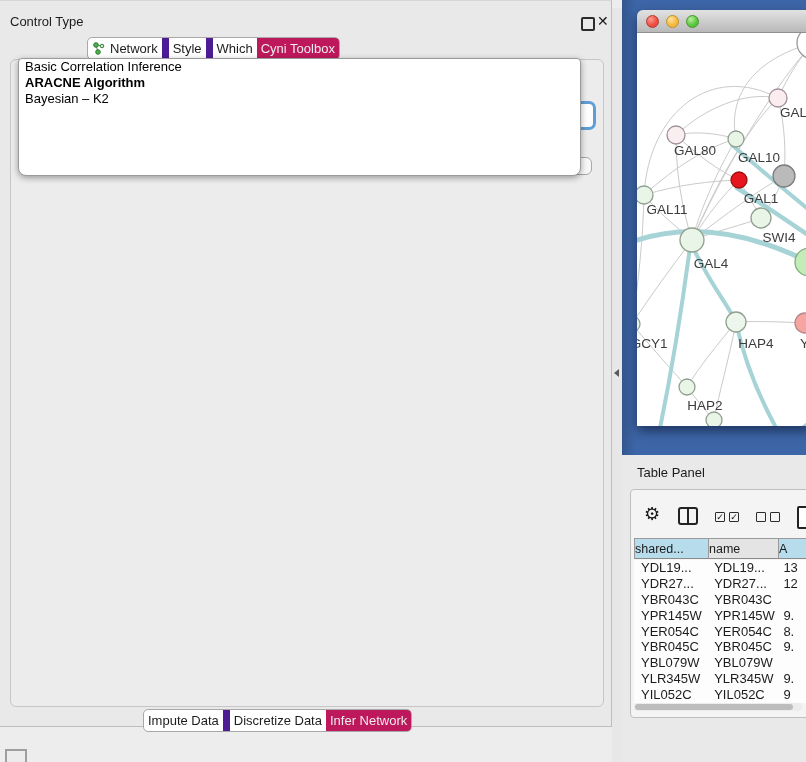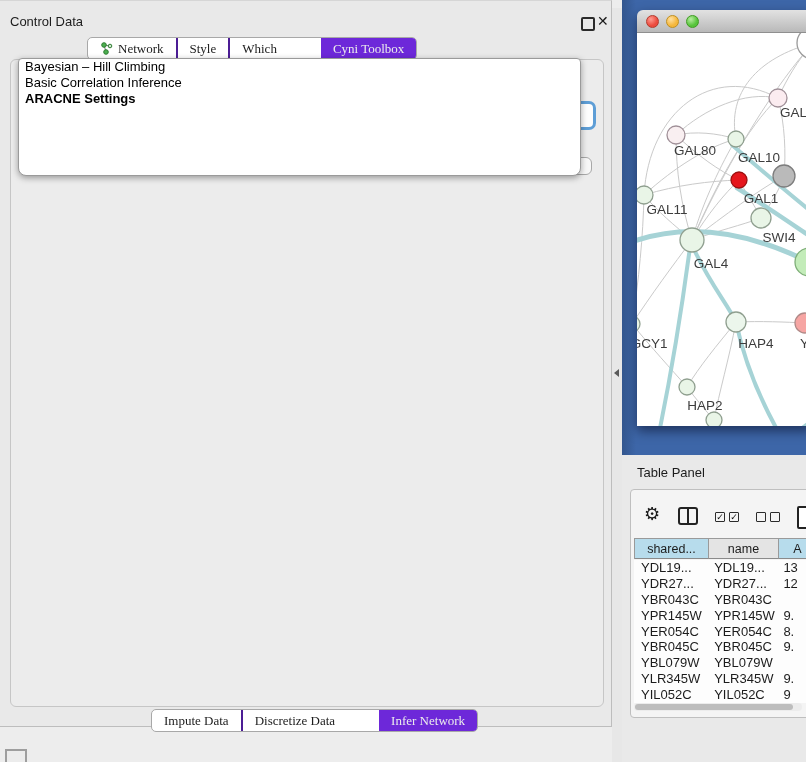--- a/index.html
+++ b/index.html
@@ -100,7 +100,7 @@
 <body>
 
 <div class="abs" id="cp-window">
-  <div class="abs" id="cp-title">Control Data</div>
+  <div class="abs" id="cp-title">Control Type</div>
   <div class="abs" id="cp-float"></div>
   <div class="abs" id="cp-close">✕</div>
 

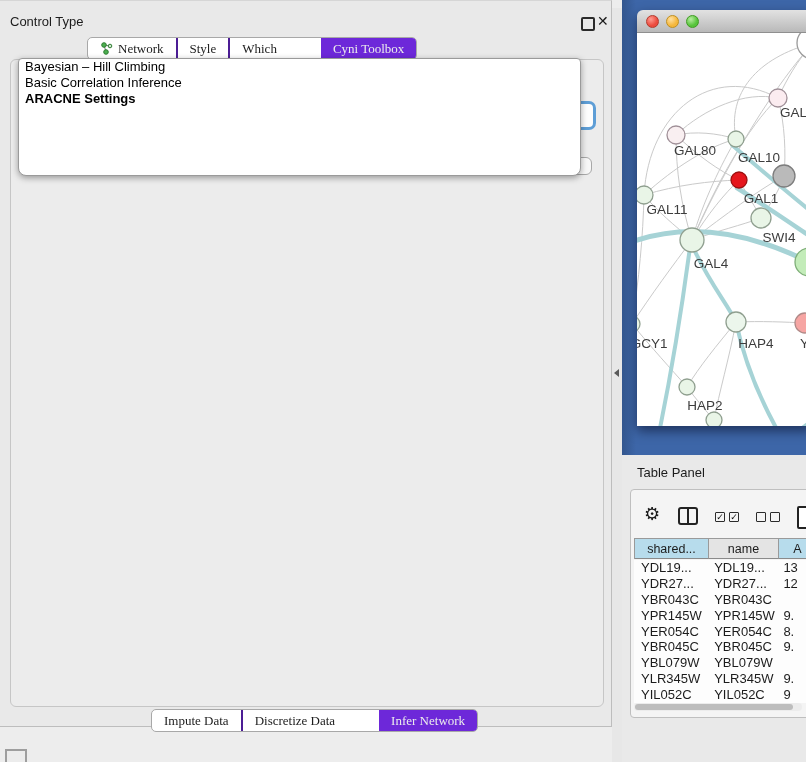--- a/index.html
+++ b/index.html
@@ -17,7 +17,7 @@
   
   .tabstrip{display:flex;background:#fff;border:1px solid #a8a8a8;border-radius:5px;overflow:hidden;height:21px;}
   #tab-strip{left:87px;top:36px;}
-  .tab{display:flex;align-items:center;gap:5px;padding:0 12px;font-size:13px;line-height:21px;white-space:nowrap;font-family:Liberation Serif, serif;}
+  .tab{display:flex;align-items:center;gap:5px;padding:0 4px;font-size:13px;line-height:21px;white-space:nowrap;}
   .tab + .tab{border-left:2px solid #4c1d95;}
   .tab.selected{background:#6d28d9;color:#ececec;border-left:none;margin-left:32px;}
   .tab.selected + .tab{border-left:none;}

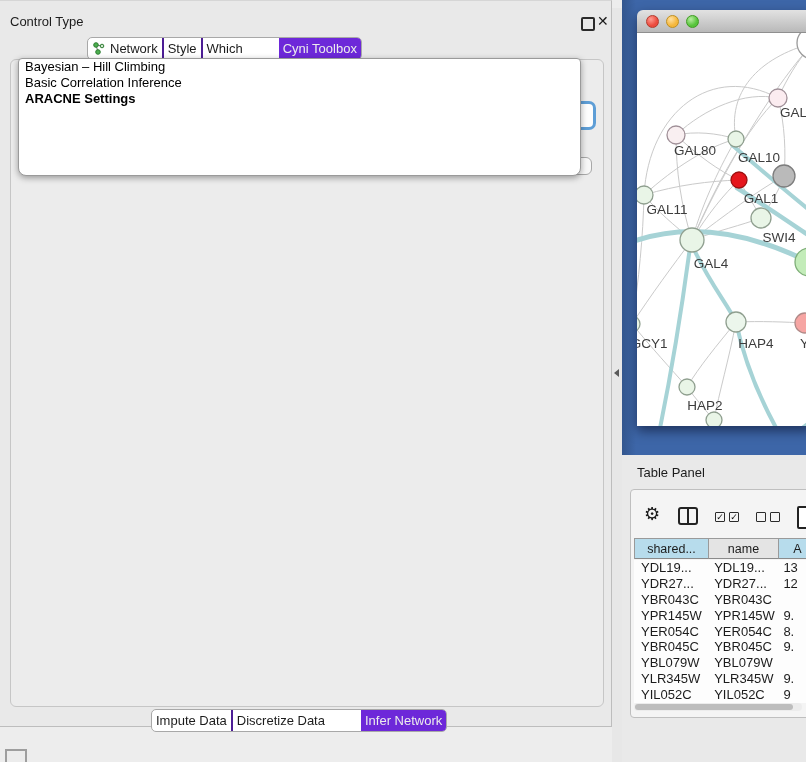--- a/index.html
+++ b/index.html
@@ -18,7 +18,7 @@
   .tabstrip{display:flex;background:#fff;border:1px solid #a8a8a8;border-radius:5px;overflow:hidden;height:21px;}
   #tab-strip{left:87px;top:36px;}
   .tab{display:flex;align-items:center;gap:5px;padding:0 4px;font-size:13px;line-height:21px;white-space:nowrap;}
-  .tab + .tab{border-left:2px solid #4c1d95;}
+  .tab + .tab{border-left:7px solid #4c1d95;}
   .tab.selected{background:#6d28d9;color:#ececec;border-left:none;margin-left:32px;}
   .tab.selected + .tab{border-left:none;}
   

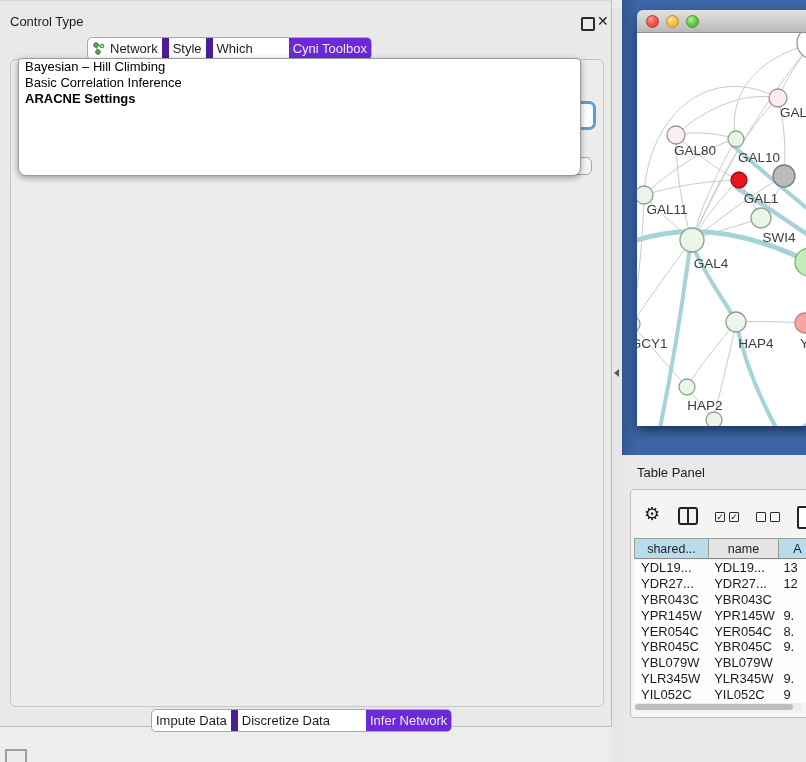--- a/index.html
+++ b/index.html
@@ -19,7 +19,7 @@
   #tab-strip{left:87px;top:36px;}
   .tab{display:flex;align-items:center;gap:5px;padding:0 4px;font-size:13px;line-height:21px;white-space:nowrap;}
   .tab + .tab{border-left:7px solid #4c1d95;}
-  .tab.selected{background:#6d28d9;color:#ececec;border-left:none;margin-left:32px;}
+  .tab.selected{background:#be185d;color:#ececec;border-left:none;}
   .tab.selected + .tab{border-left:none;}
   
   #inner-panel{left:10px;top:58px;width:592px;height:646px;background:#ececec;

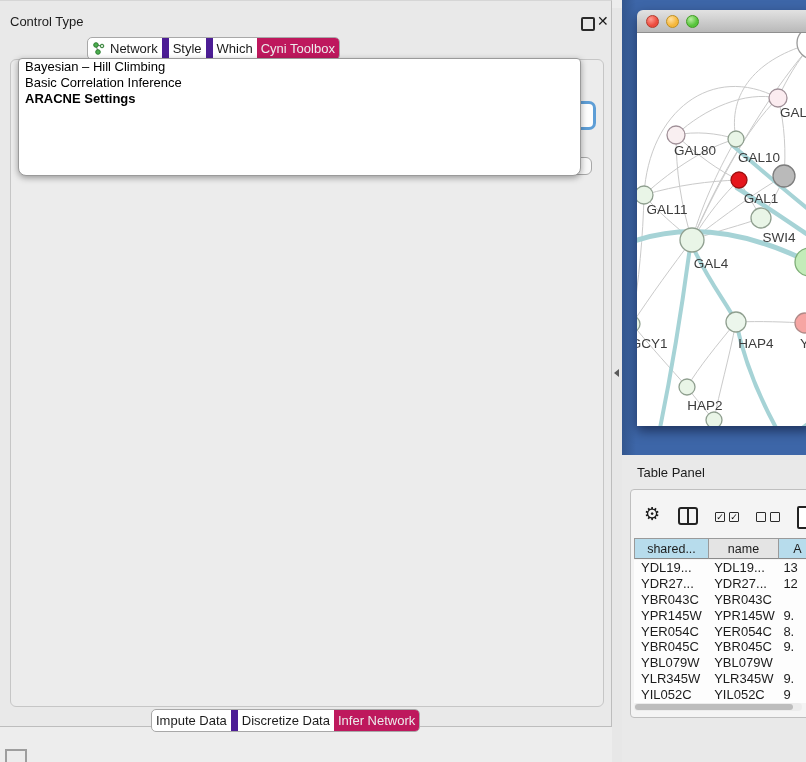--- a/index.html
+++ b/index.html
@@ -132,7 +132,6 @@
 
   <div class="abs" id="algo-popup">
     <div id="popup-items">
-        <div class="popup-item">Bayesian – Hill Climbing</div>
         <div class="popup-item">Basic Correlation Inference</div>
         <div class="popup-item bold">ARACNE Settings</div>
       </div>

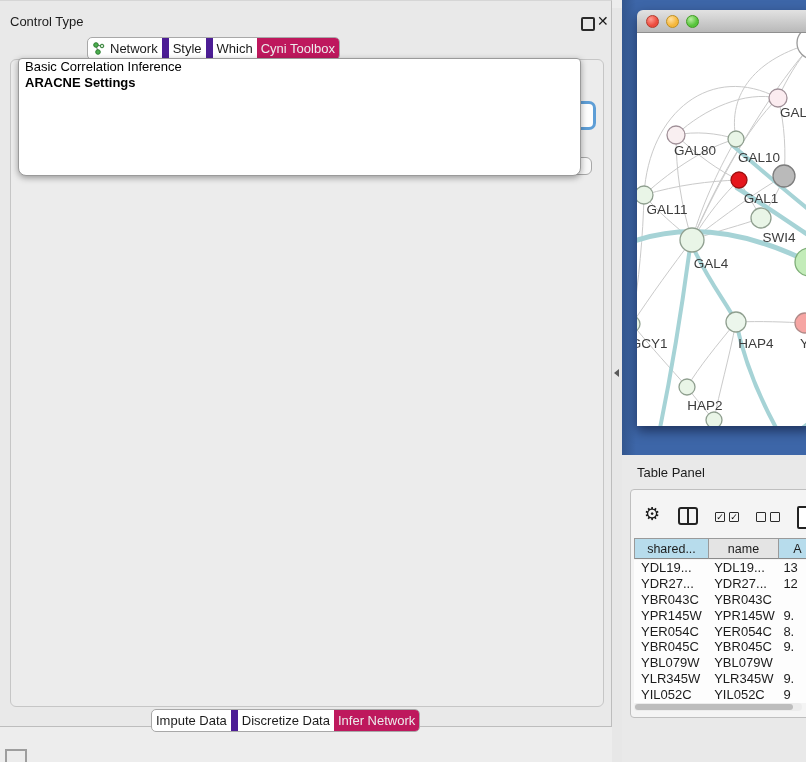--- a/index.html
+++ b/index.html
@@ -133,7 +133,7 @@
   <div class="abs" id="algo-popup">
     <div id="popup-items">
         <div class="popup-item">Basic Correlation Inference</div>
-        <div class="popup-item bold">ARACNE Settings</div>
+        <div class="popup-item bold">ARACNE Algorithm</div>
       </div>
   </div>
 

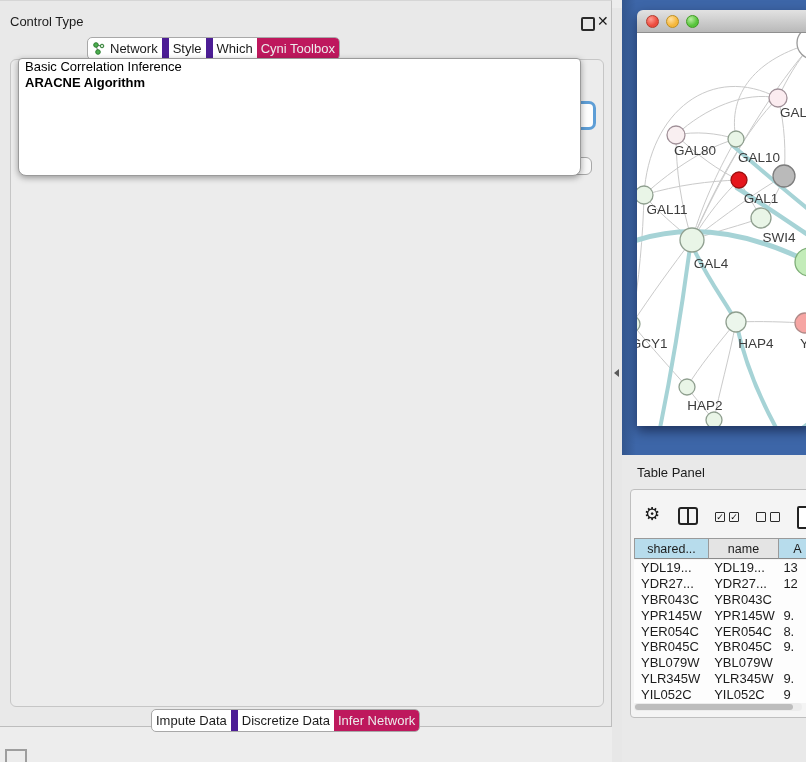--- a/index.html
+++ b/index.html
@@ -134,6 +134,7 @@
     <div id="popup-items">
         <div class="popup-item">Basic Correlation Inference</div>
         <div class="popup-item bold">ARACNE Algorithm</div>
+        <div class="popup-item">Bayesian – K2</div>
       </div>
   </div>
 

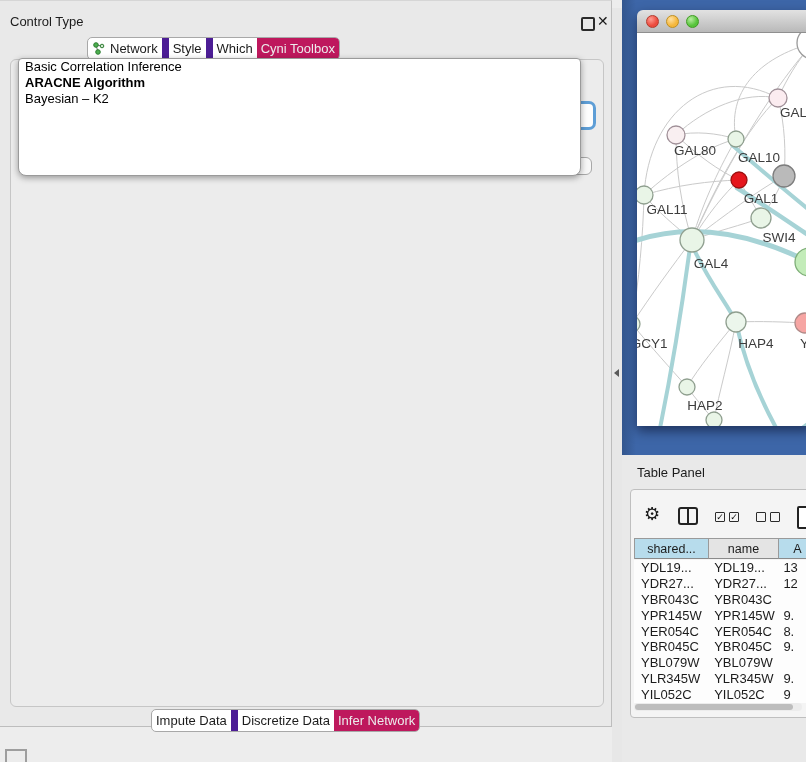--- a/index.html
+++ b/index.html
@@ -89,7 +89,7 @@
   .cbx{position:absolute;width:8px;height:8px;border:1.5px solid #2b2b2b;border-radius:1px;font-size:9px;line-height:8px;text-align:center;color:#111;}
   #doc-icon{left:797px;top:506px;width:12px;height:19px;border:2px solid #222;border-radius:2px;background:#fff;}
   #tbl-header{left:634px;top:538px;display:flex;height:21px;border-top:1px solid #9a9a9a;border-left:1px solid #9a9a9a;box-sizing:border-box;}
-  .hcell{border-right:1px solid #9a9a9a;border-bottom:1px solid #8a8a8a;font-size:12.5px;line-height:20px;text-align:center;box-sizing:border-box;overflow:hidden;white-space:nowrap;}
+  .hcell{border-right:1px solid #9a9a9a;border-bottom:1px solid #8a8a8a;font-size:12.5px;line-height:20px;box-sizing:border-box;overflow:hidden;white-space:nowrap;}
   #tbl-rows{left:634px;top:560px;width:180px;height:143px;overflow:hidden;background:#fdfdfd;}
   .trow{display:flex;height:15.9px;}
   .tcell{font-size:13px;line-height:15.9px;padding-left:7px;box-sizing:border-box;overflow:hidden;white-space:nowrap;}

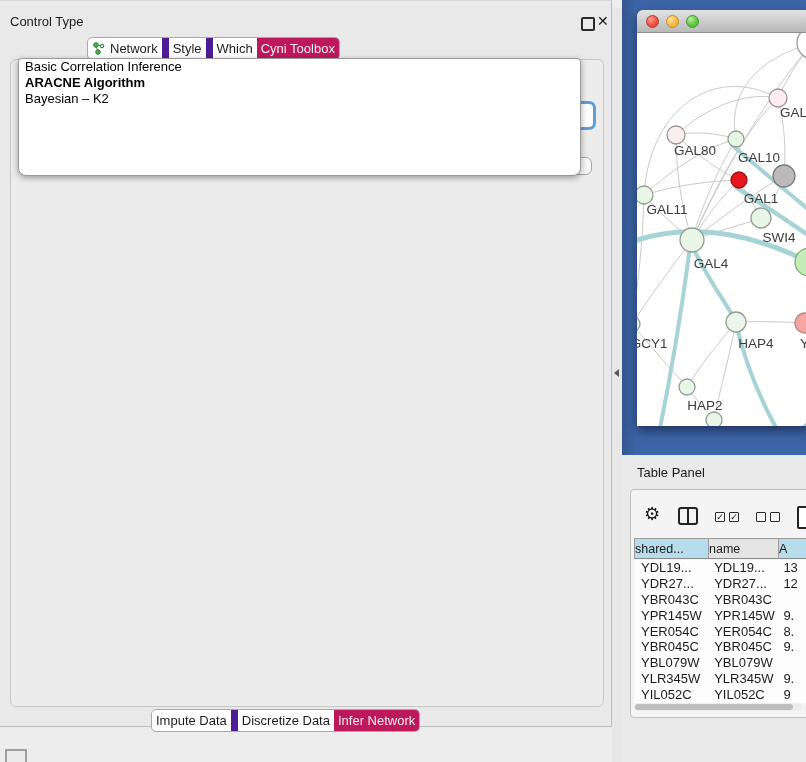--- a/index.html
+++ b/index.html
@@ -63,7 +63,7 @@
   
   #apply-btn{left:270px;top:677px;width:67px;height:22px;border:1px solid #9a9a9a;border-radius:6px;
              background:linear-gradient(#fdfdfd,#dedede);font-size:14px;text-align:center;line-height:22px;}
-  #bottom-tabs{left:151px;top:708px;}
+  #bottom-tabs{left:143px;top:708px;}
   #mini-icon{left:5px;top:749px;width:18px;height:13px;border:2px solid #9e9e9e;background:#ececec;}
   
   #gutter{left:612px;top:8px;width:10px;height:754px;background:#e7e7e7;}

